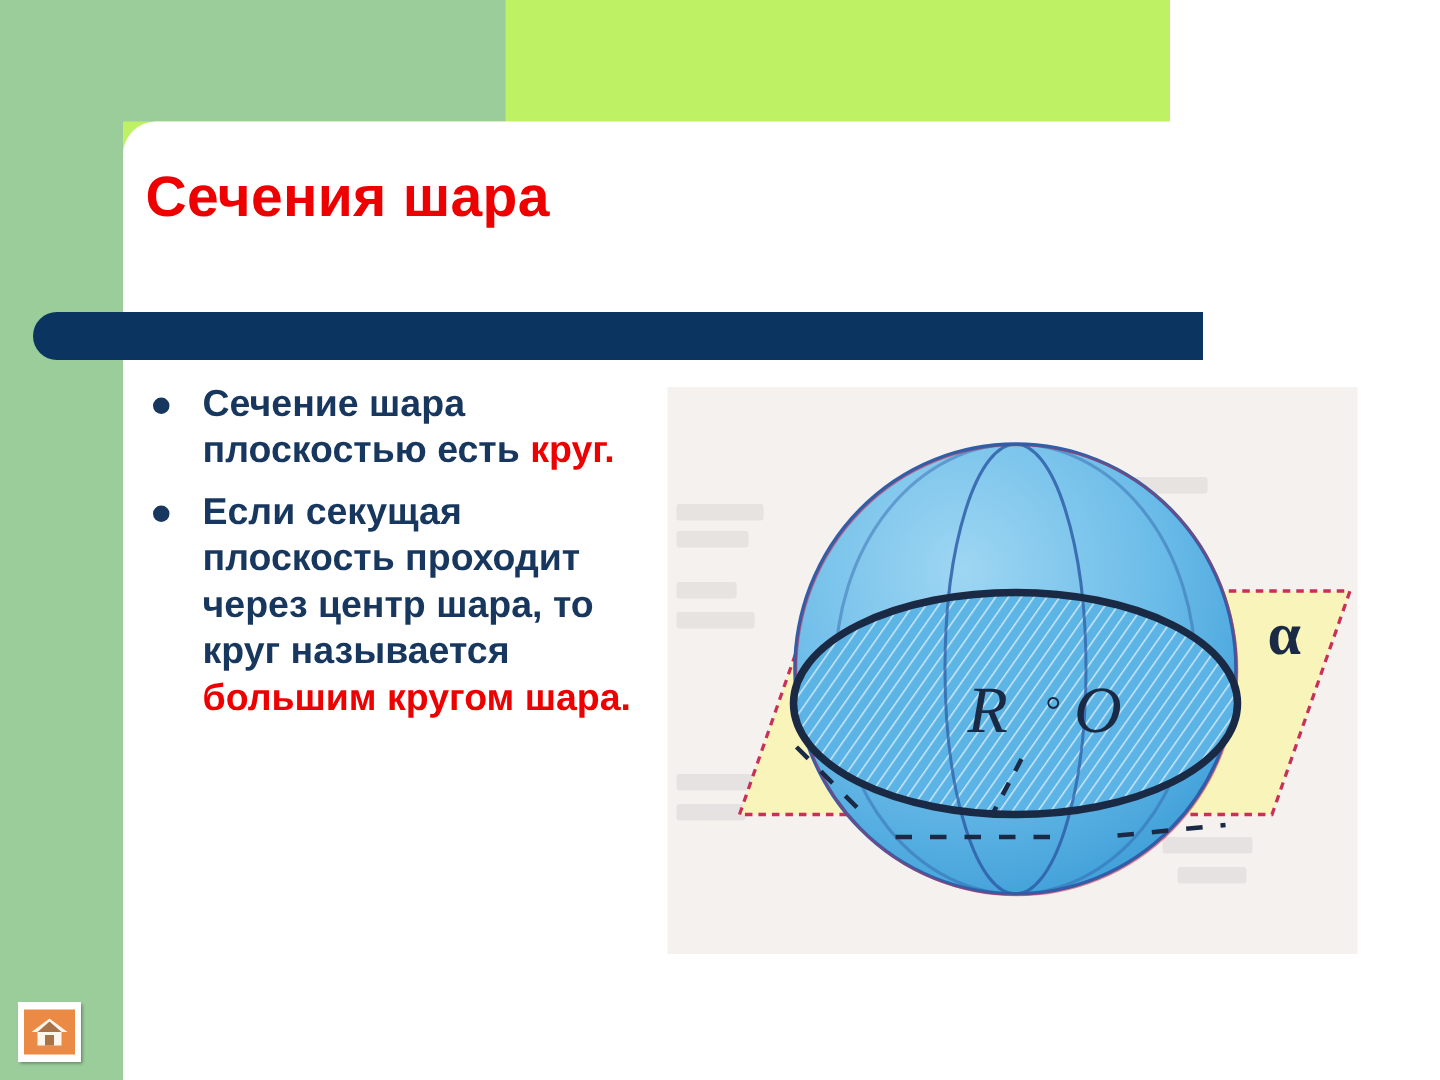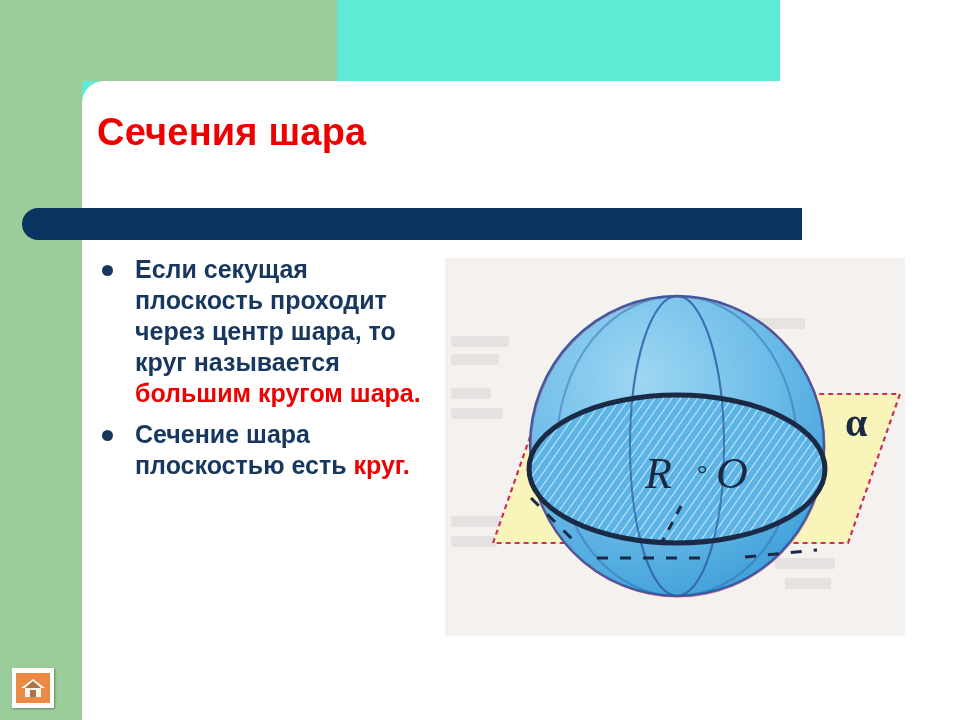--- a/index.html
+++ b/index.html
@@ -12,7 +12,7 @@
   #slide {
     position: relative;
     width: 780px; height: 720px;
-    background: #5eead4;
+    background: #bef264;
   }
   
   .green-col {

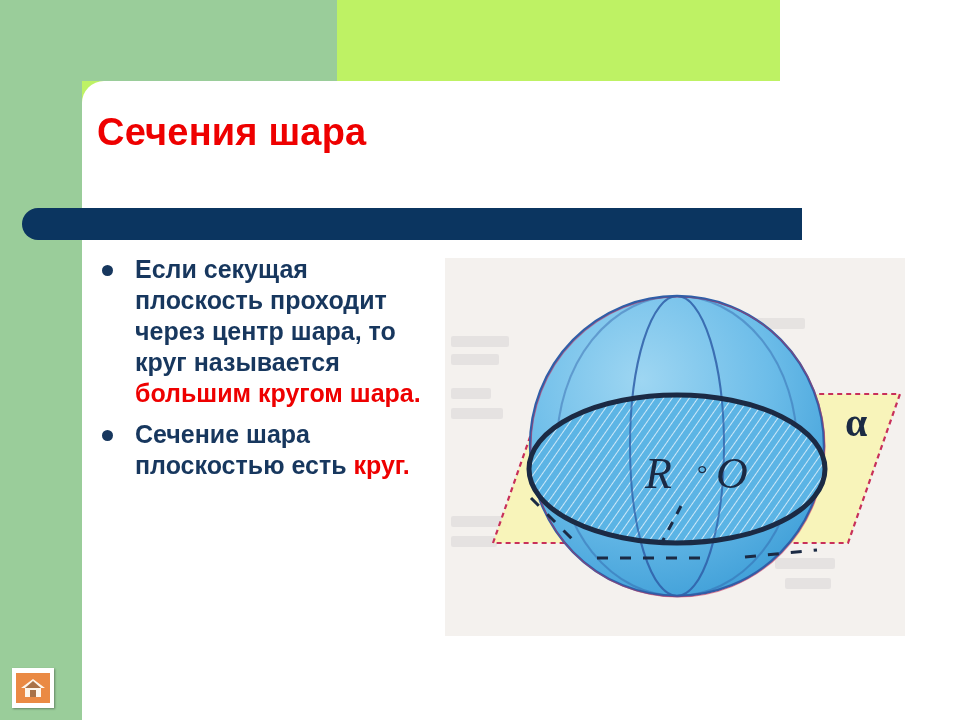--- a/index.html
+++ b/index.html
@@ -120,12 +120,12 @@
 
     <div class="bullet-row">
       <span class="bullet-dot"></span>
-      <span class="txt">Если секущая плоскость проходит через центр шара, то круг называется </span><span class="txt red">большим кругом шара.</span>
+      <span class="txt">Сечение шара плоскостью есть </span><span class="txt red">круг.</span>
     </div>
 
     <div class="bullet-row">
       <span class="bullet-dot"></span>
-      <span class="txt">Сечение шара плоскостью есть </span><span class="txt red">круг.</span>
+      <span class="txt">Если секущая плоскость проходит через центр шара, то круг называется </span><span class="txt red">большим кругом шара.</span>
     </div>
 
   </div>

